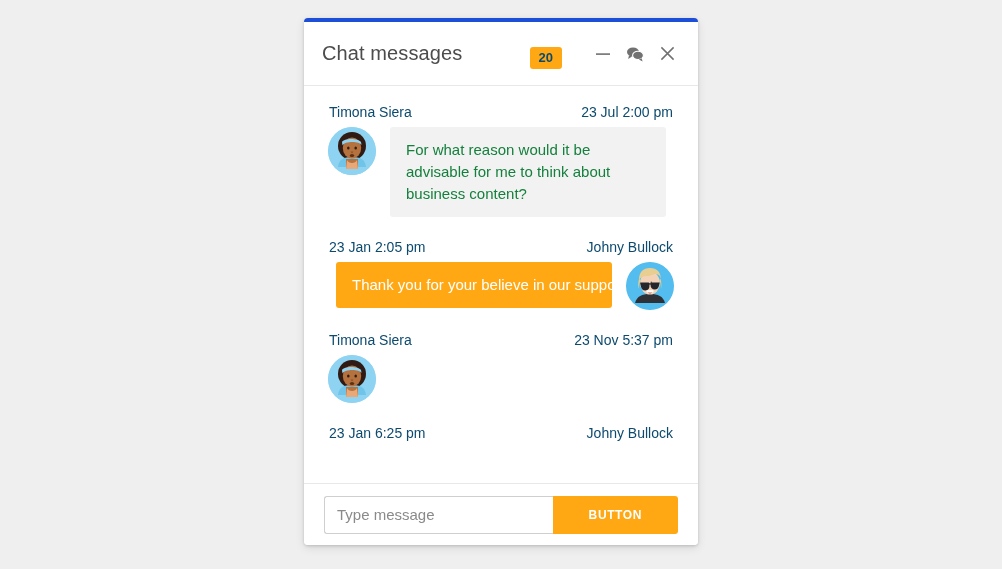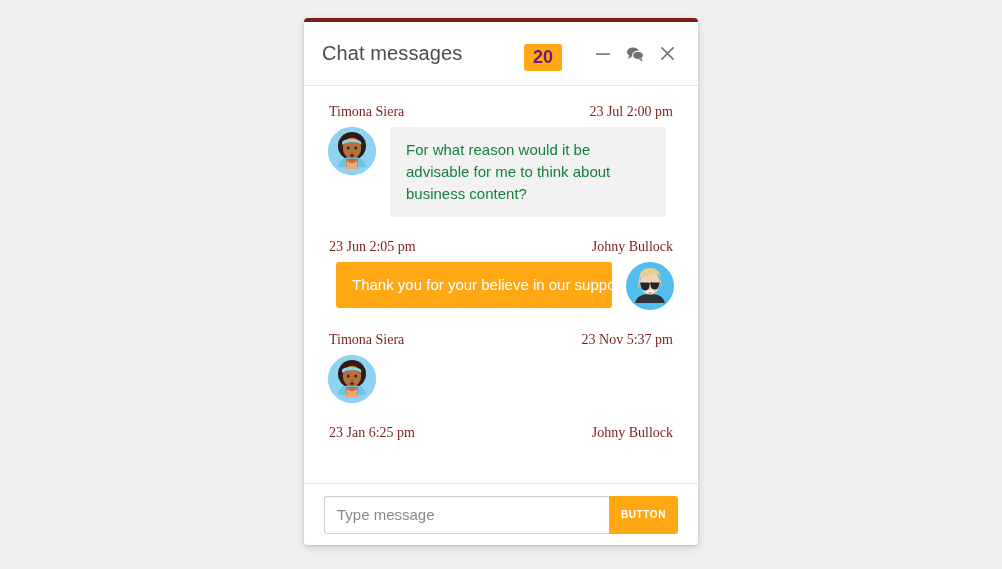--- a/index.html
+++ b/index.html
@@ -24,7 +24,7 @@
     height: 527px;
     background: #ffffff;
     border-radius: 4px;
-    border-top: 4px solid #7f1d1d;
+    border-top: 4px solid #1d4ed8;
     box-sizing: border-box;
     box-shadow: 0 1px 3px rgba(0,0,0,0.16), 0 3px 10px rgba(0,0,0,0.10);
     display: flex;

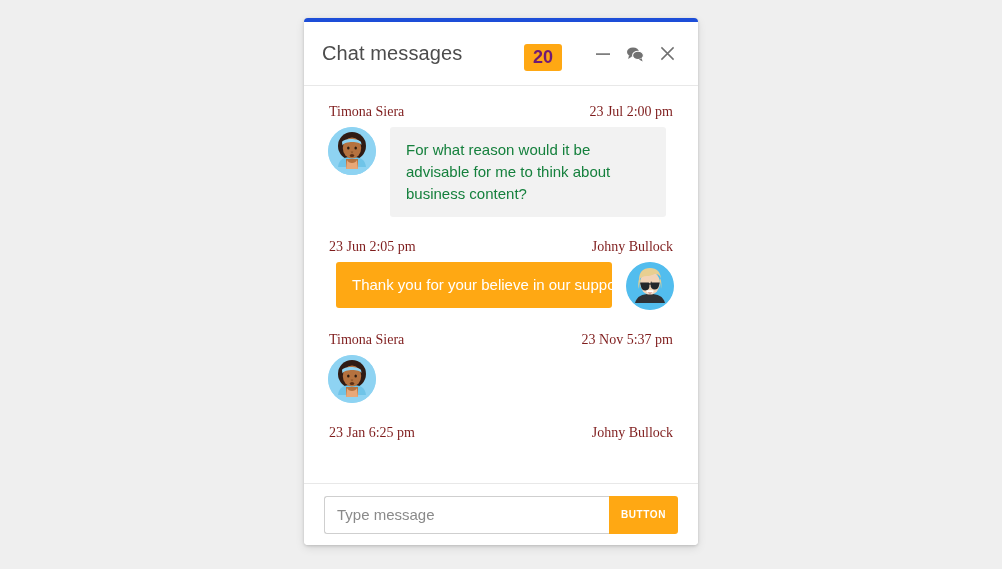--- a/index.html
+++ b/index.html
@@ -55,8 +55,8 @@
   }
   .badge {
     background: #ffa813;
-    color: #701a75;
-    font-size: 18px;
+    color: #0c4a6e;
+    font-size: 13px;
     font-weight: bold;
     border-radius: 3px;
     padding: 4px 9px 5px;

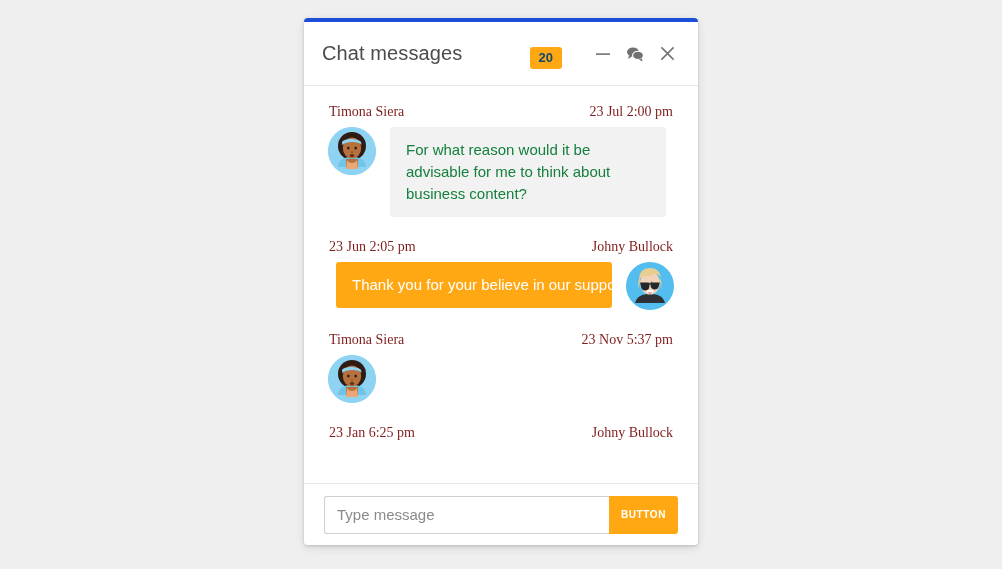--- a/index.html
+++ b/index.html
@@ -90,10 +90,9 @@
     display: flex;
     justify-content: space-between;
     font-size: 14px;
-    color: #7f1d1d;
+    color: #0c4a6e;
     margin-bottom: 7px;
     padding: 0 1px;
-    font-family: Liberation Serif, serif;
   }
   .msg-row {
     display: flex;

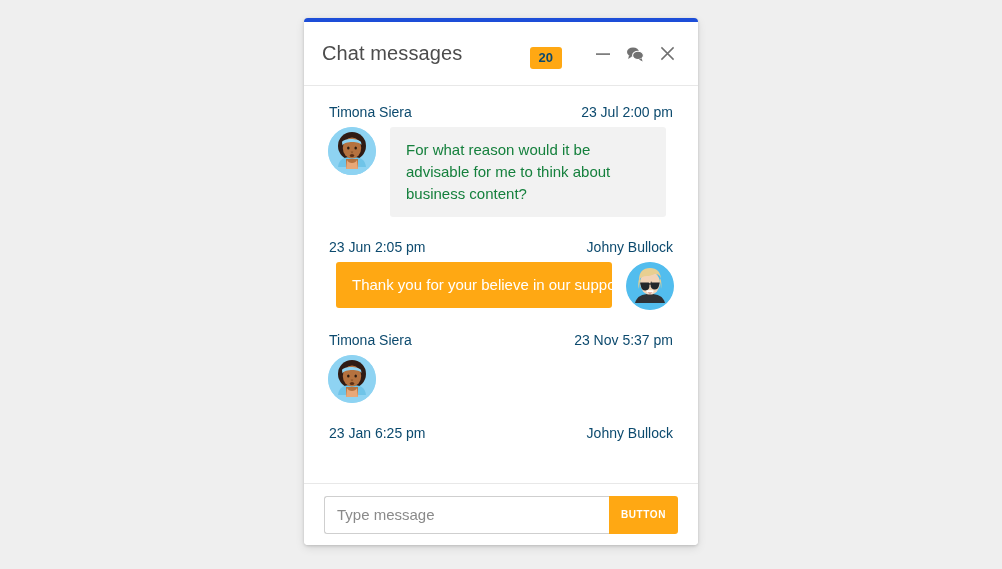--- a/index.html
+++ b/index.html
@@ -233,7 +233,7 @@
 
     <div class="msg right">
       <div class="msg-meta">
-        <span>23 Jun 2:05 pm</span>
+        <span>23 Jan 2:05 pm</span>
         <span>Johny Bullock</span>
       </div>
       <div class="msg-row">

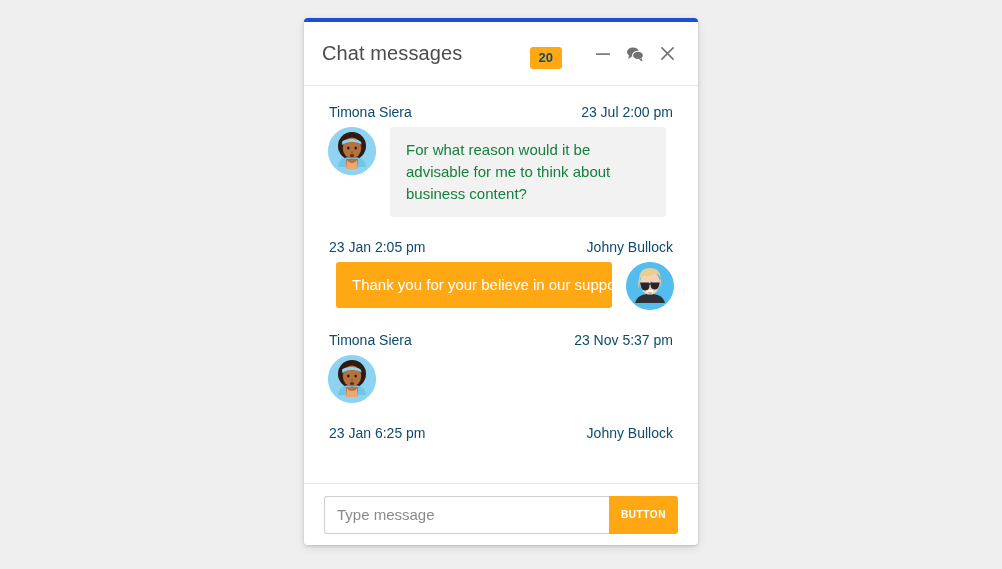--- a/index.html
+++ b/index.html
@@ -165,10 +165,10 @@
     color: #ffffff;
     border: none;
     border-radius: 0 3px 3px 0;
-    font-size: 10px;
+    font-size: 12px;
     font-weight: bold;
     letter-spacing: 0.6px;
-    padding: 0 12px;
+    padding: 0 36px;
     font-family: "Liberation Sans", sans-serif;
     cursor: pointer;
   }

